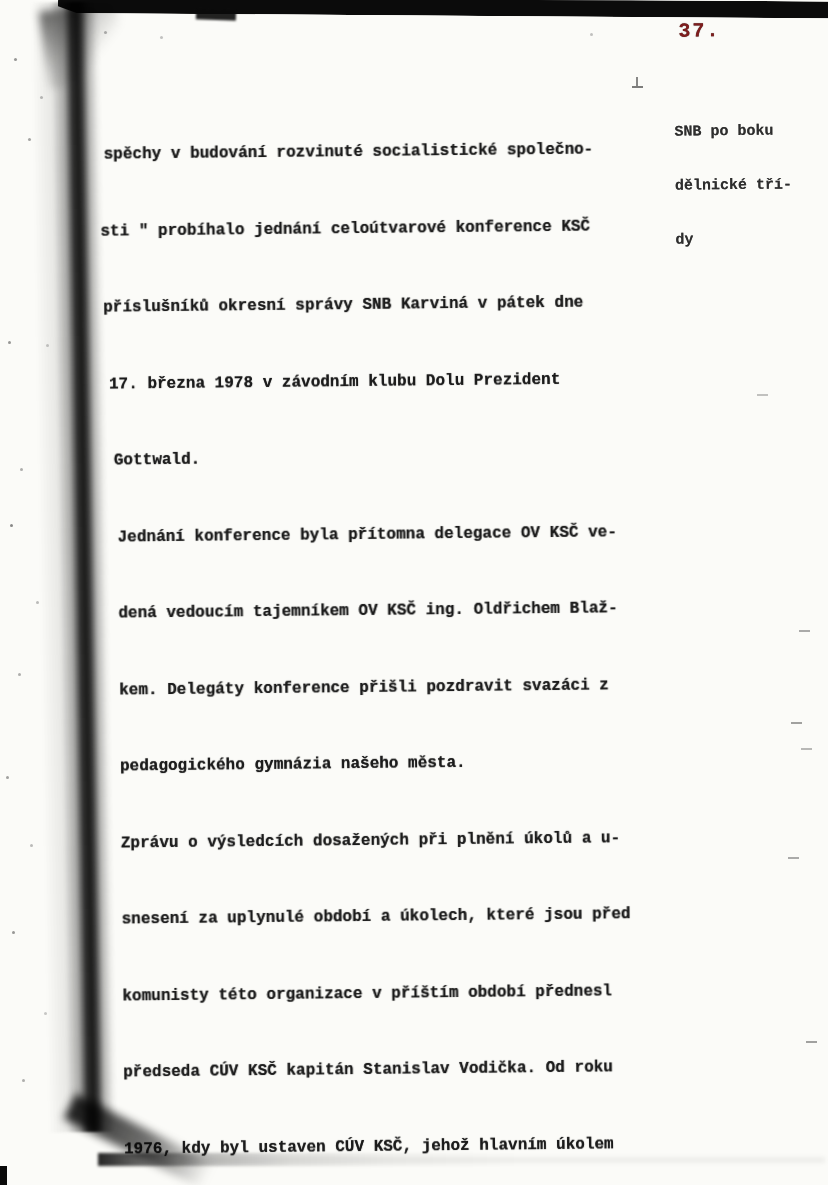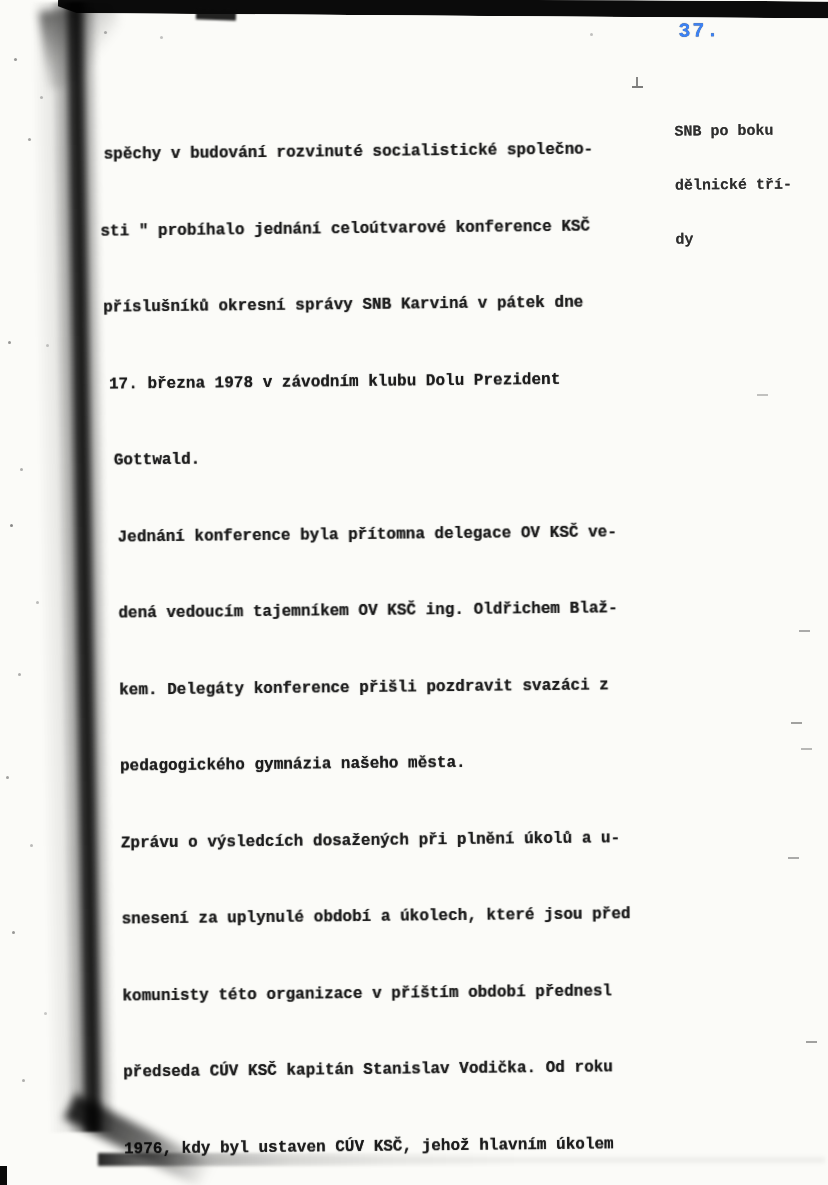--- a/index.html
+++ b/index.html
@@ -19,7 +19,7 @@
   .page-number{
     position:absolute;left:683px;top:22px;
     font-size:20px;font-weight:700;letter-spacing:2px;
-    color:#3b82f6;
+    color:#7f1d1d;
     text-shadow:0 0 0.7px rgba(20,20,20,0.8);
   }
   .margin-note{

